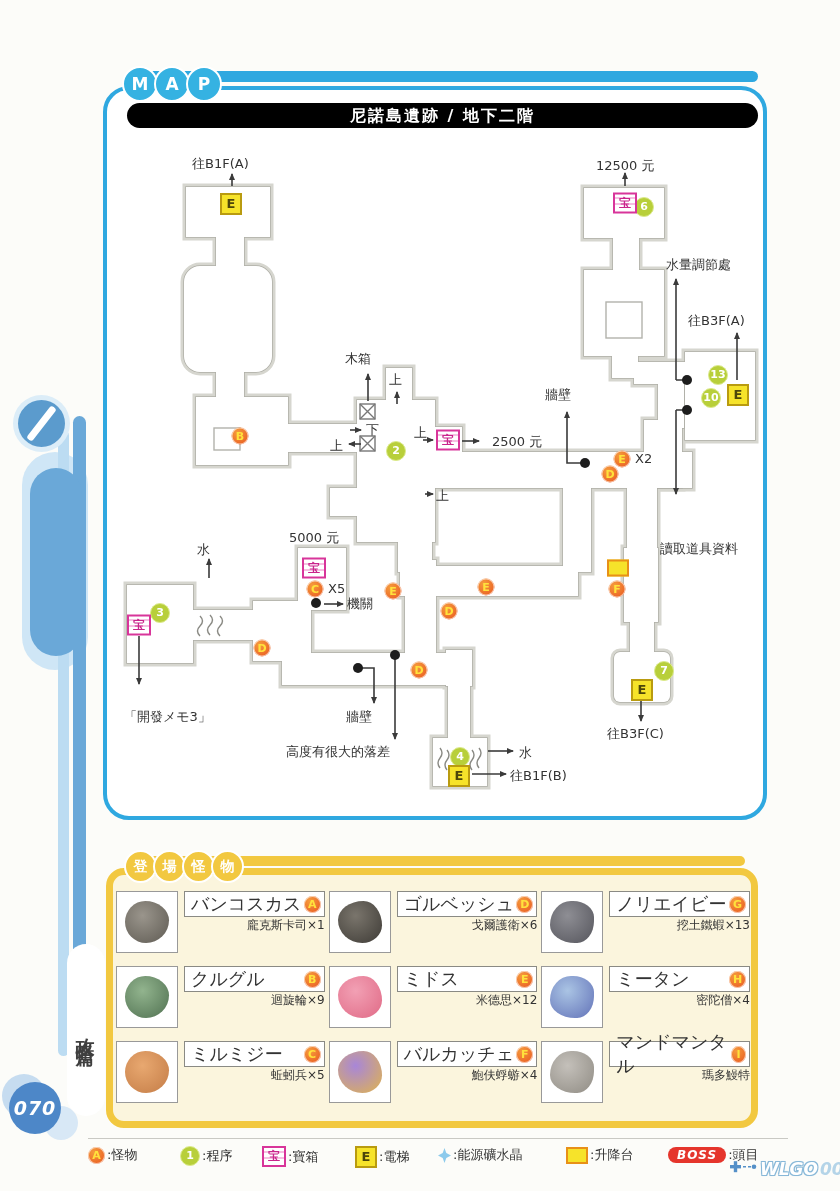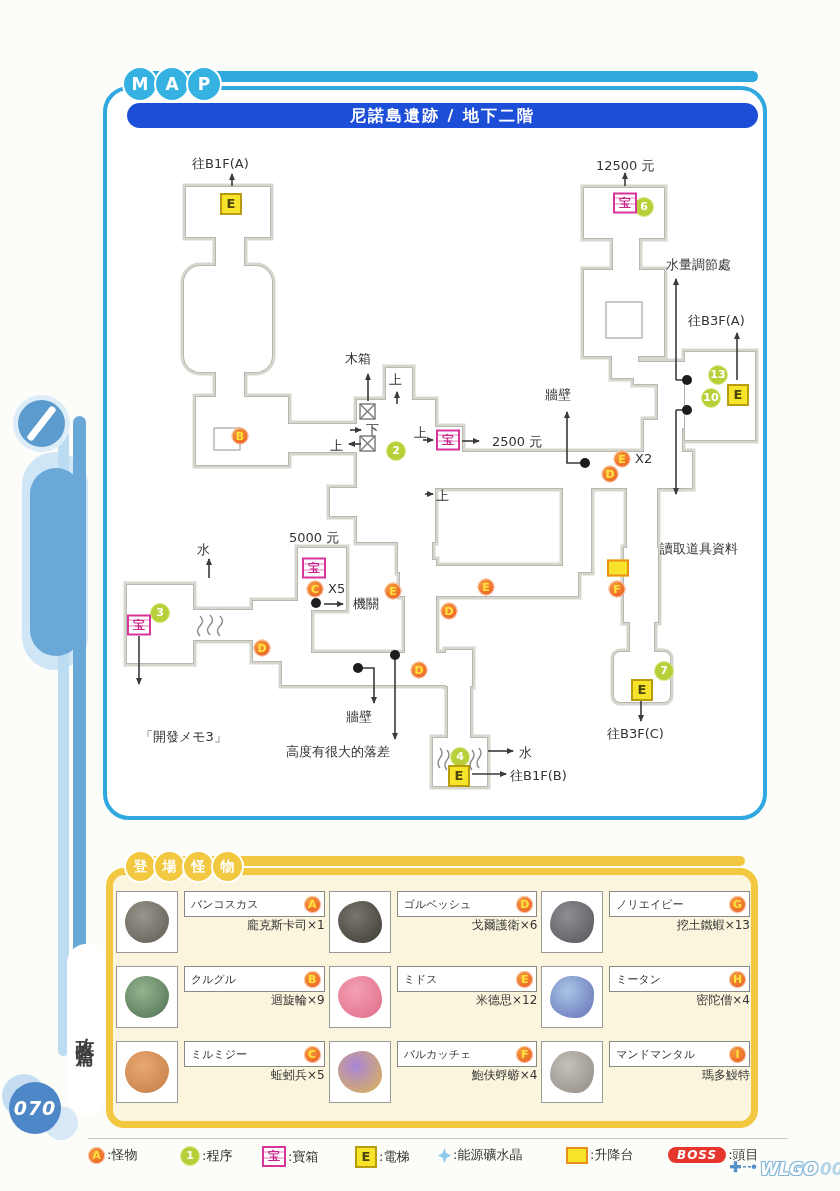--- a/index.html
+++ b/index.html
@@ -16,7 +16,7 @@
            border:2px solid #fff;}
   .map-logo{left:122px;top:66px;}
   .map-title-bar{position:absolute;left:127px;top:103px;width:631px;height:25px;
-                 background:#1d4ed8;border-radius:13px;color:#fff;text-align:center;
+                 background:#000000;border-radius:13px;color:#fff;text-align:center;
                  font-size:16px;font-weight:bold;line-height:25px;letter-spacing:2px;}
   
   #map-svg{position:absolute;left:0;top:0;pointer-events:none;}

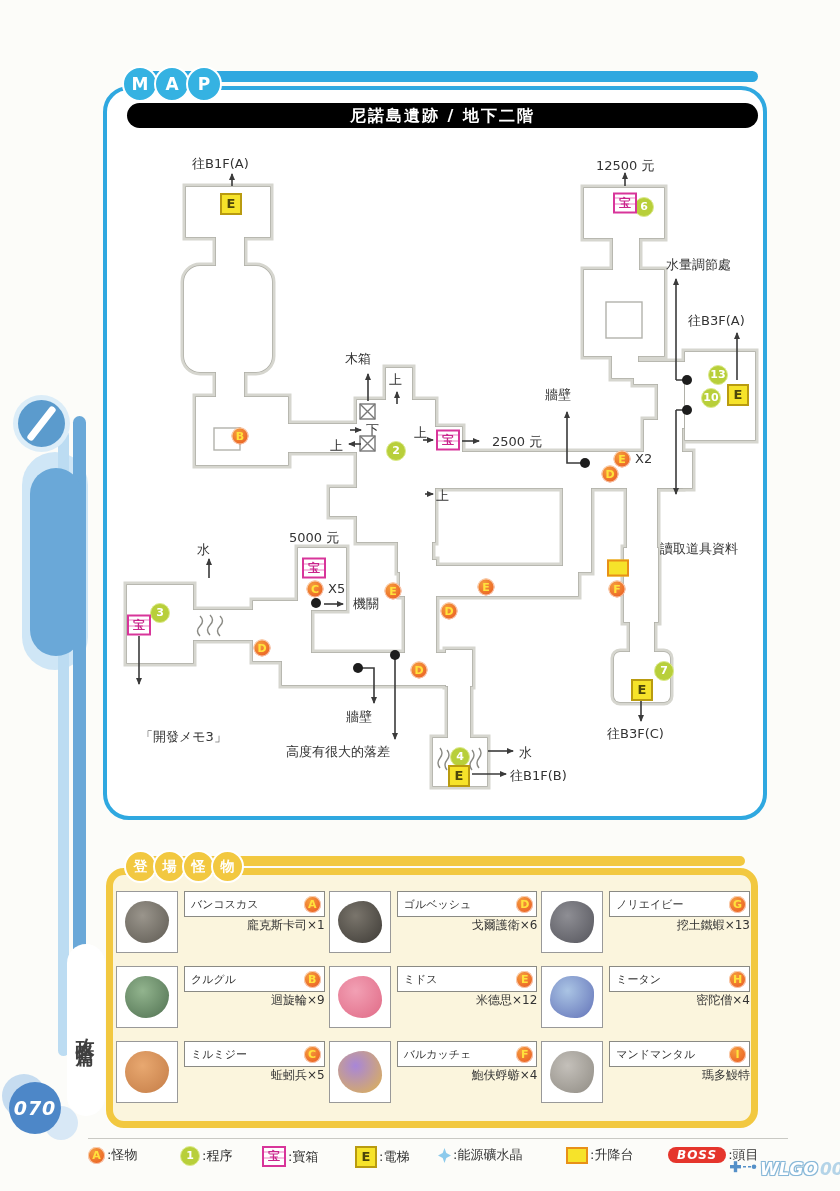--- a/index.html
+++ b/index.html
@@ -274,7 +274,7 @@
     <div class="ann map-label" style="left: 635px; top: 451px;">X2</div>
     <div class="ann map-label" style="left: 289px; top: 529px;">5000 元</div>
     <div class="ann map-label" style="left: 328px; top: 581px;">X5</div>
-    <div class="ann map-label" style="left: 347px; top: 595px; padding-left: 6px;">機關</div>
+    <div class="ann map-label" style="left: 347px; top: 595px;">機關</div>
     <div class="ann map-label" style="left: 197px; top: 541px;">水</div>
     <div class="ann map-label" style="left: 124px; top: 728px; margin-left: 16px;">「開發メモ3」</div>
     <div class="ann map-label" style="left: 436px; top: 487px;">上</div>

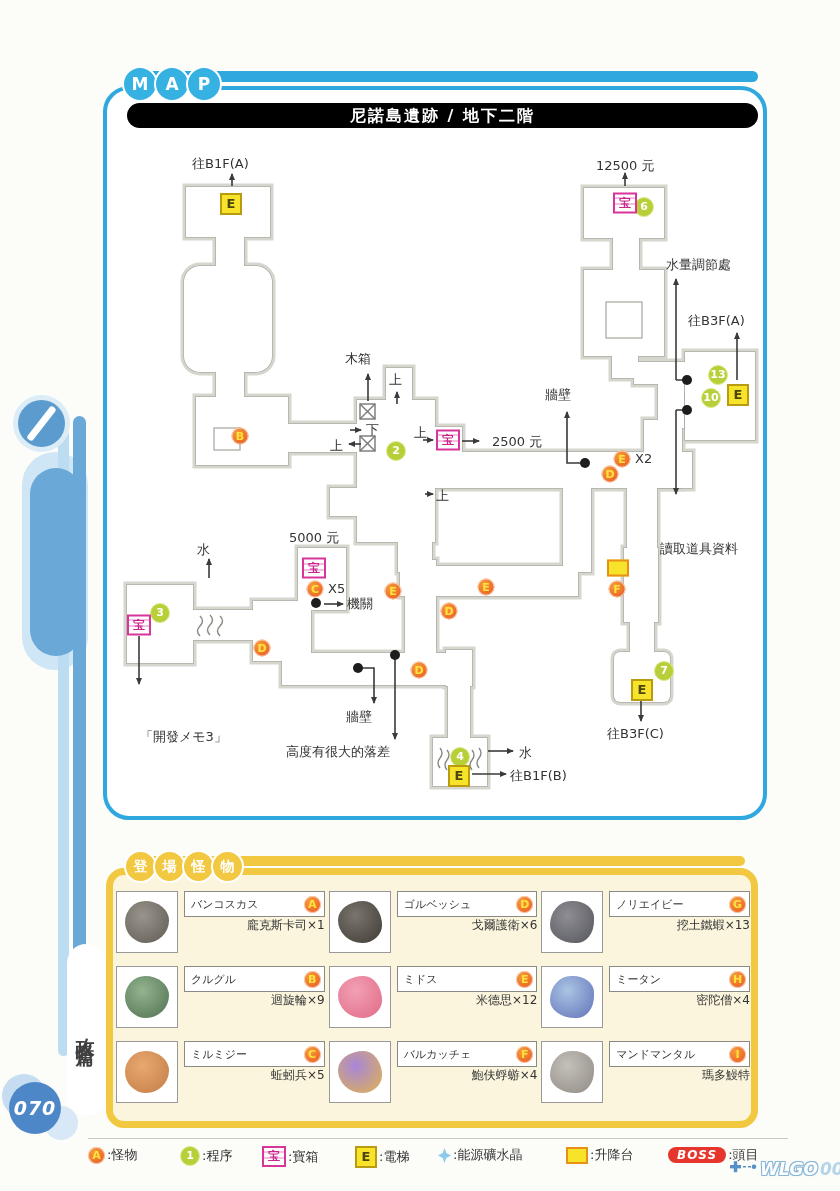--- a/index.html
+++ b/index.html
@@ -276,7 +276,7 @@
     <div class="ann map-label" style="left: 328px; top: 581px;">X5</div>
     <div class="ann map-label" style="left: 347px; top: 595px;">機關</div>
     <div class="ann map-label" style="left: 197px; top: 541px;">水</div>
-    <div class="ann map-label" style="left: 124px; top: 728px; margin-left: 16px;">「開發メモ3」</div>
+    <div class="ann map-label" style="left: 124px; top: 708px;">「開發メモ3」</div>
     <div class="ann map-label" style="left: 436px; top: 487px;">上</div>
     <div class="ann map-label" style="left: 346px; top: 708px;">牆壁</div>
     <div class="ann map-label" style="left: 286px; top: 743px;">高度有很大的落差</div>

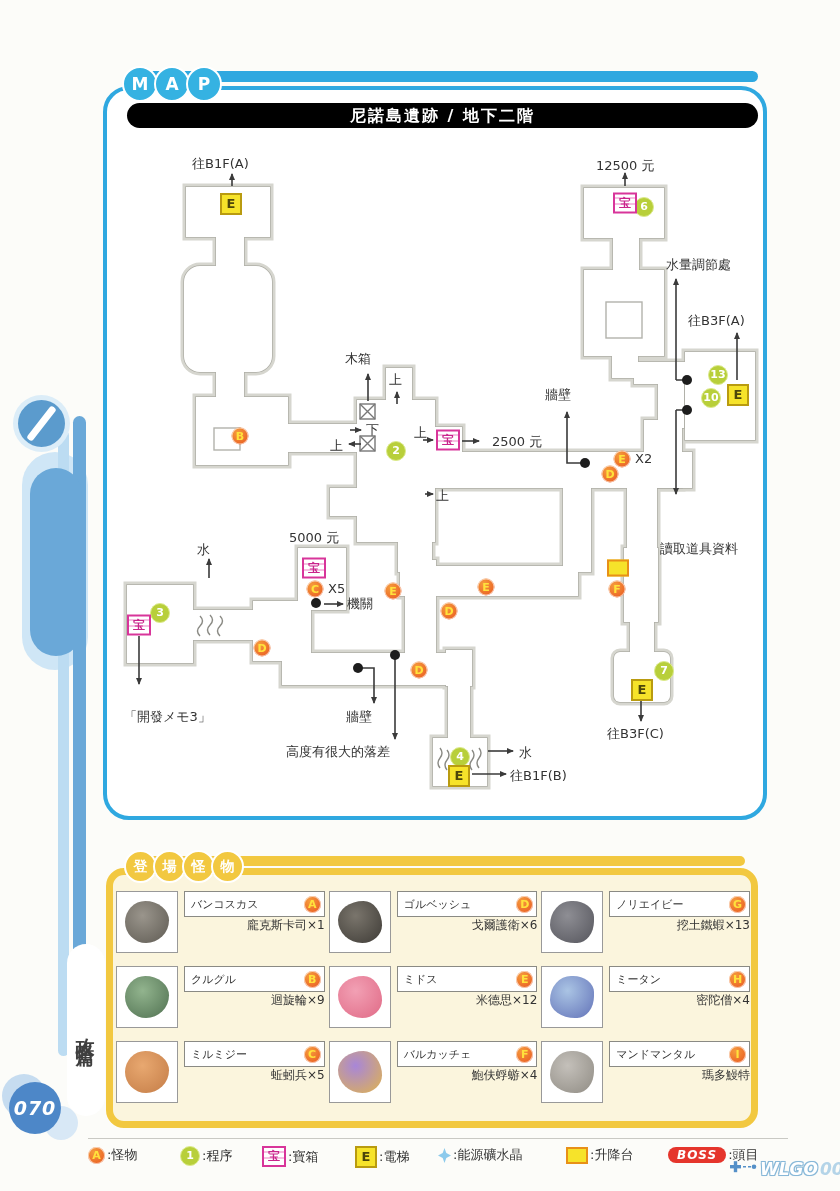--- a/index.html
+++ b/index.html
@@ -59,7 +59,7 @@
   .m-info{margin-left:6px;flex:1;min-width:0;}
   .m-plate{height:24px;background:#fff;border:1px solid #8a8a84;display:flex;align-items:center;
            justify-content:space-between;padding:0 3px 0 6px;}
-  .m-jp{font-size:11px;font-weight:500;color:#333;}
+  .m-jp{font-size:18px;font-weight:500;color:#333;}
   .m-zh{font-size:12px;color:#333;padding-left:2px;text-align:right;}
   
   .legend-rule{position:absolute;left:88px;top:1138px;width:700px;height:1px;background:#c9c9c4;}

